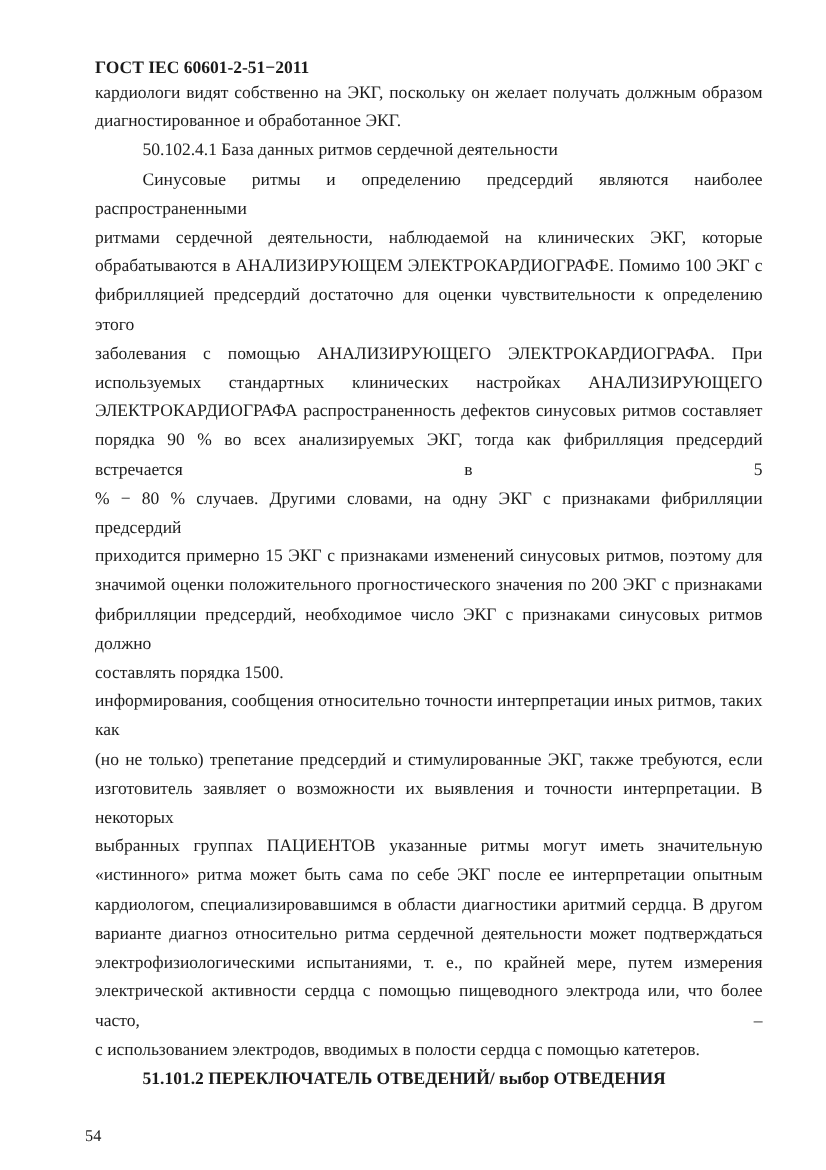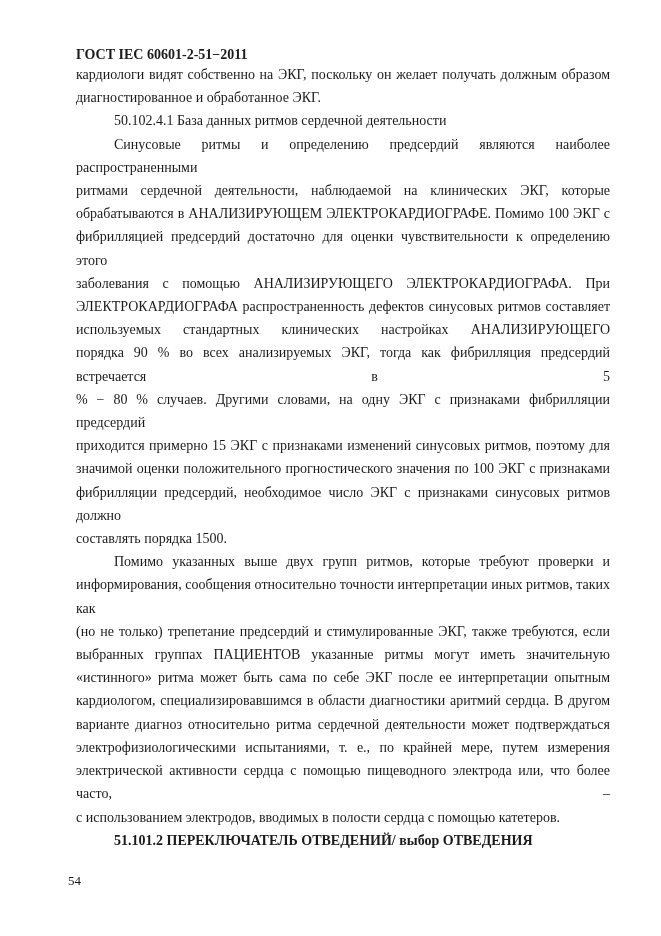--- a/index.html
+++ b/index.html
@@ -77,8 +77,8 @@
       <div class="ln">обрабатываются в АНАЛИЗИРУЮЩЕМ ЭЛЕКТРОКАРДИОГРАФЕ. Помимо 100 ЭКГ с</div>
       <div class="ln">фибрилляцией предсердий достаточно для оценки чувствительности к определению этого</div>
       <div class="ln">заболевания с помощью АНАЛИЗИРУЮЩЕГО ЭЛЕКТРОКАРДИОГРАФА. При</div>
+      <div class="ln">используемых стандартных клинических настройках АНАЛИЗИРУЮЩЕГО</div>
       <div class="ln">ЭЛЕКТРОКАРДИОГРАФА распространенность дефектов синусовых ритмов составляет</div>
-      <div class="ln">используемых стандартных клинических настройках АНАЛИЗИРУЮЩЕГО</div>
       <div class="ln">порядка 90 % во всех анализируемых ЭКГ, тогда как фибрилляция предсердий встречается в 5</div>
       <div class="ln">% − 80 % случаев. Другими словами, на одну ЭКГ с признаками фибрилляции предсердий</div>
       <div class="ln">приходится примерно 15 ЭКГ с признаками изменений синусовых ритмов, поэтому для</div>

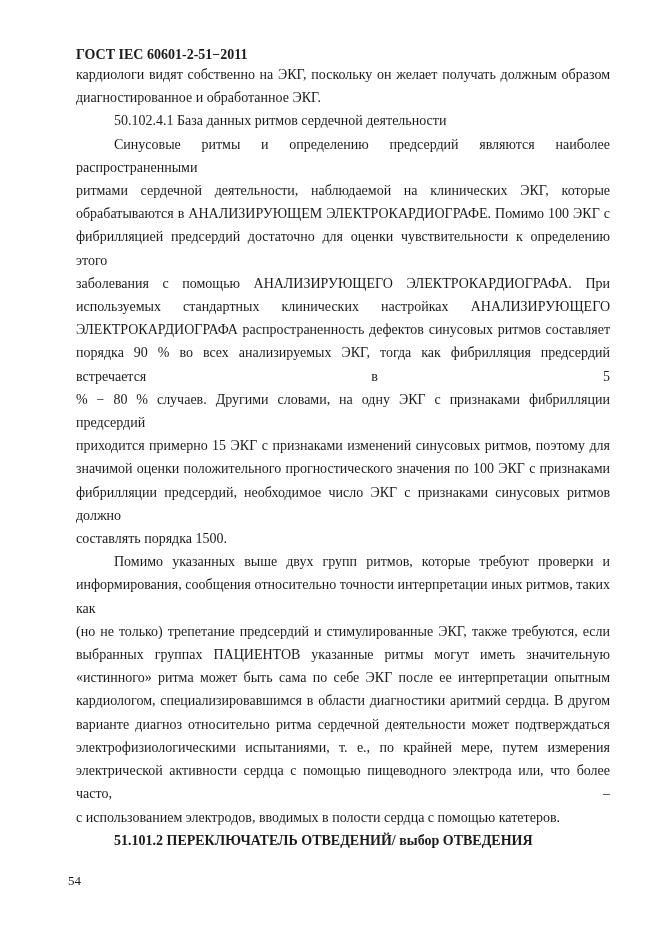--- a/index.html
+++ b/index.html
@@ -82,7 +82,7 @@
       <div class="ln">порядка 90 % во всех анализируемых ЭКГ, тогда как фибрилляция предсердий встречается в 5</div>
       <div class="ln">% − 80 % случаев. Другими словами, на одну ЭКГ с признаками фибрилляции предсердий</div>
       <div class="ln">приходится примерно 15 ЭКГ с признаками изменений синусовых ритмов, поэтому для</div>
-      <div class="ln">значимой оценки положительного прогностического значения по 100 ЭКГ с признаками</div>
+      <div class="ln">значимой оценки положительного прогностического значения по 200 ЭКГ с признаками</div>
       <div class="ln">фибрилляции предсердий, необходимое число ЭКГ с признаками синусовых ритмов должно</div>
       <div class="ln ln-last">составлять порядка 1500.</div>
       <div class="ln indent">Помимо указанных выше двух групп ритмов, которые требуют проверки и</div>

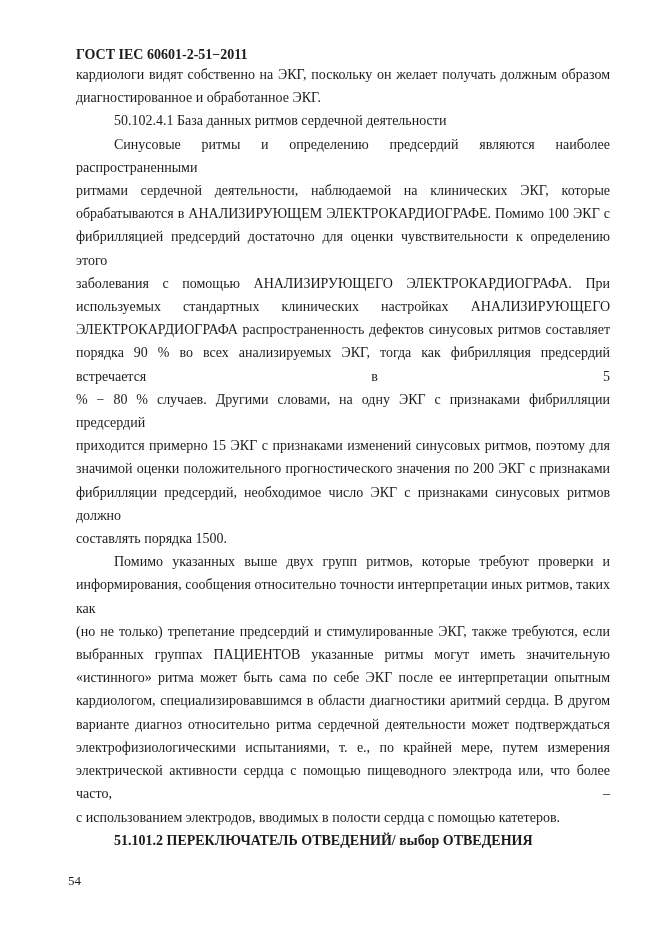--- a/index.html
+++ b/index.html
@@ -85,7 +85,6 @@
       <div class="ln">значимой оценки положительного прогностического значения по 200 ЭКГ с признаками</div>
       <div class="ln">фибрилляции предсердий, необходимое число ЭКГ с признаками синусовых ритмов должно</div>
       <div class="ln ln-last">составлять порядка 1500.</div>
-      <div class="ln indent">Помимо указанных выше двух групп ритмов, которые требуют проверки и</div>
       <div class="ln">информирования, сообщения относительно точности интерпретации иных ритмов, таких как</div>
       <div class="ln">(но не только) трепетание предсердий и стимулированные ЭКГ, также требуются, если</div>
       <div class="ln">выбранных группах ПАЦИЕНТОВ указанные ритмы могут иметь значительную</div>

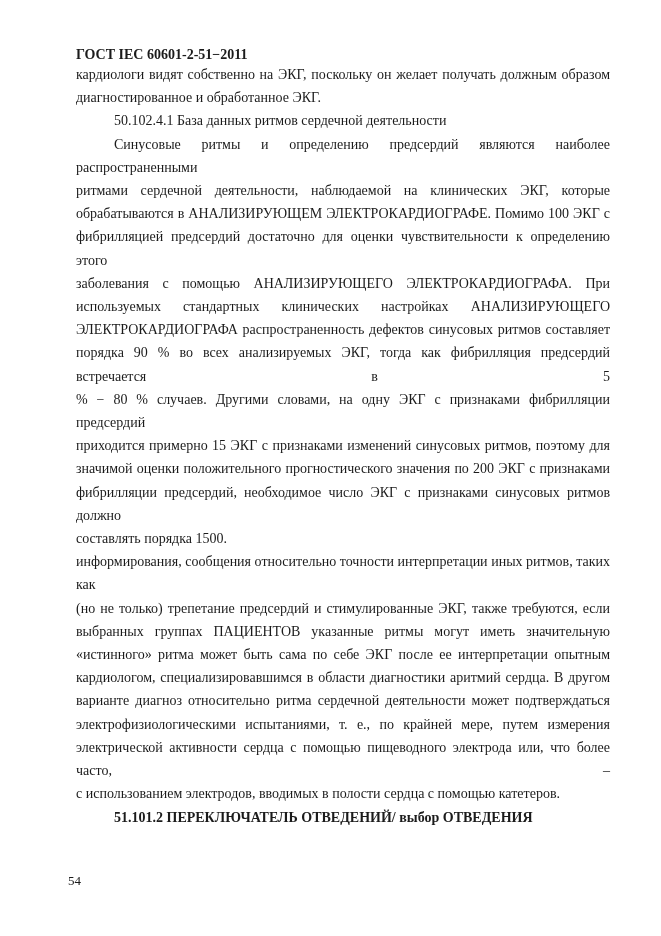--- a/index.html
+++ b/index.html
@@ -87,6 +87,7 @@
       <div class="ln ln-last">составлять порядка 1500.</div>
       <div class="ln">информирования, сообщения относительно точности интерпретации иных ритмов, таких как</div>
       <div class="ln">(но не только) трепетание предсердий и стимулированные ЭКГ, также требуются, если</div>
+      <div class="ln">изготовитель заявляет о возможности их выявления и точности интерпретации. В некоторых</div>
       <div class="ln">выбранных группах ПАЦИЕНТОВ указанные ритмы могут иметь значительную</div>
       <div class="ln">«истинного» ритма может быть сама по себе ЭКГ после ее интерпретации опытным</div>
       <div class="ln">кардиологом, специализировавшимся в области диагностики аритмий сердца. В другом</div>

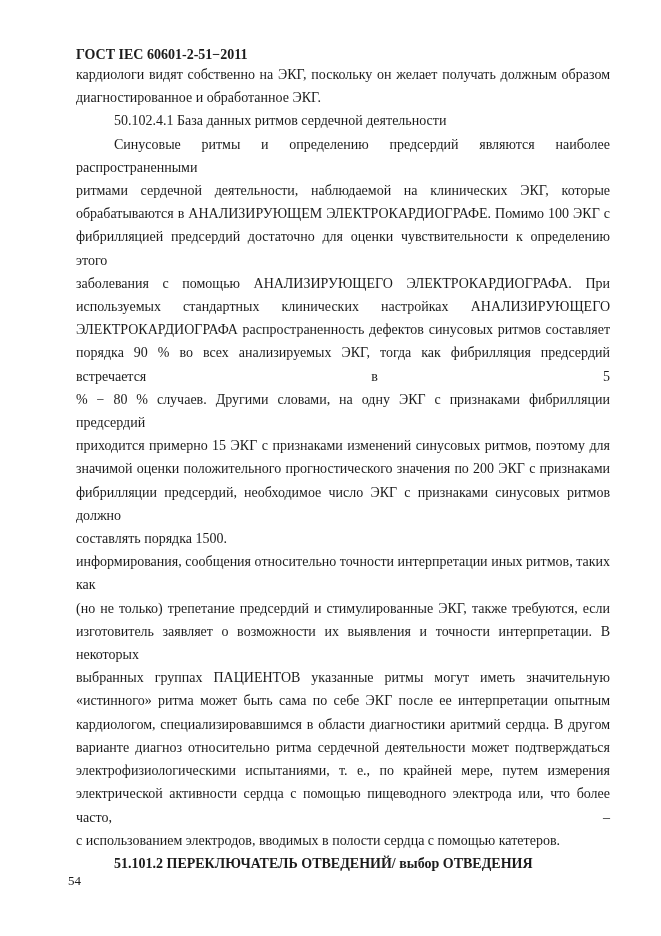--- a/index.html
+++ b/index.html
@@ -57,7 +57,7 @@
   .page-number {
     position: absolute;
     left: 68px;
-    top: 872px;
+    top: 900px;
     font-size: 13px;
     line-height: 18px;
   }

